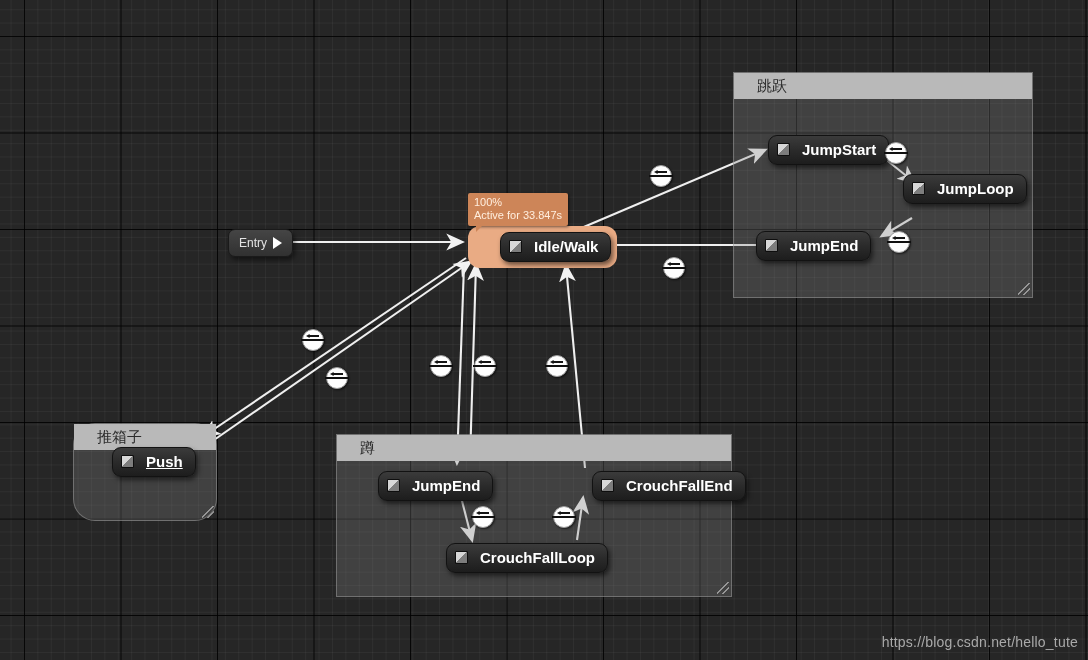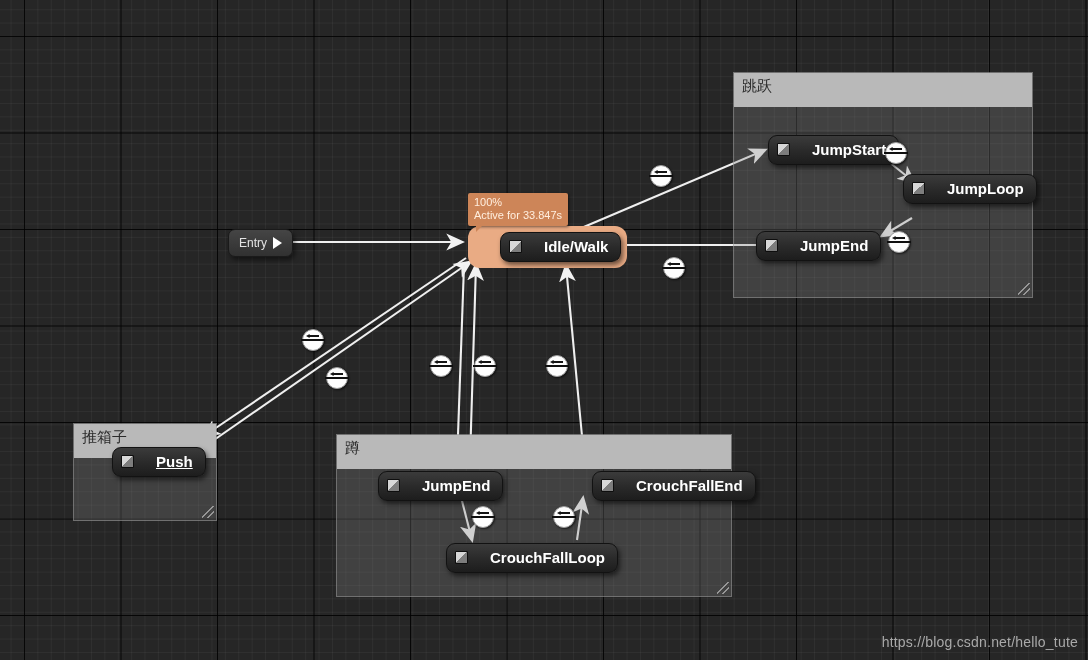--- a/index.html
+++ b/index.html
@@ -41,12 +41,12 @@
     box-sizing: border-box;
   }
   .group-header {
-    height: 34px;
+    height: 26px;
     background: #b9b9b9;
     color: #2b2b2b;
     font-size: 15px;
     line-height: 26px;
-    padding-left: 8px;
+    padding-left: 23px;
     box-sizing: border-box;
     overflow: hidden;
     white-space: nowrap;

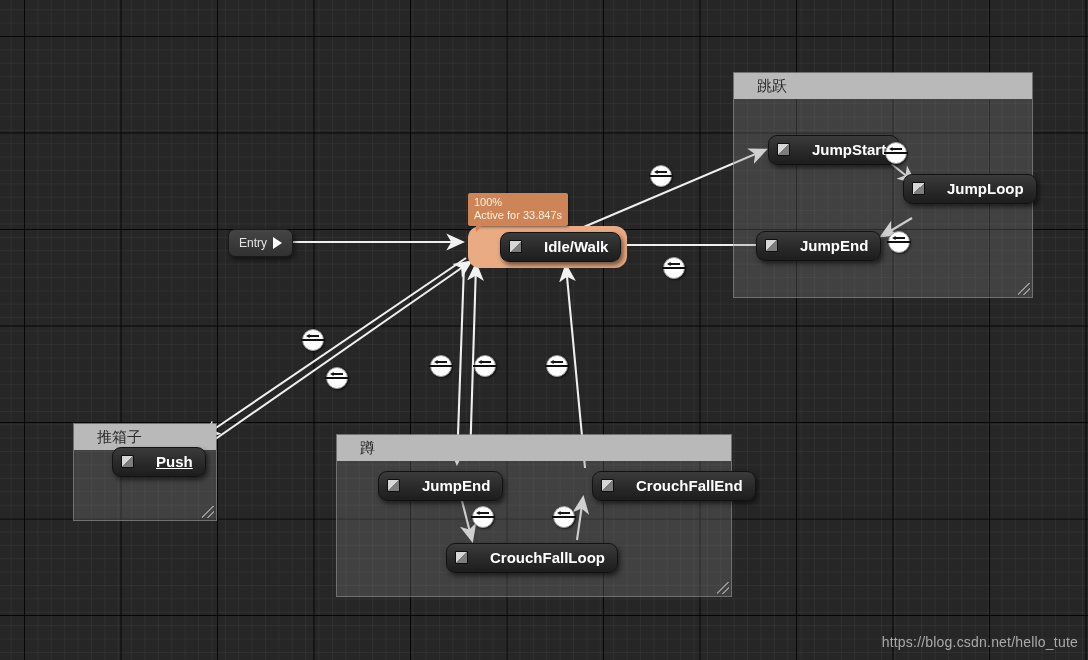--- a/index.html
+++ b/index.html
@@ -66,7 +66,7 @@
     position: absolute;
     display: inline-flex;
     align-items: center;
-    gap: 22px;
+    gap: 12px;
     padding: 5px 12px 6px 8px;
     border-radius: 9px;
     background: linear-gradient(to bottom, #3b3b3b 0%, #2a2a2a 52%, #1d1d1d 100%);

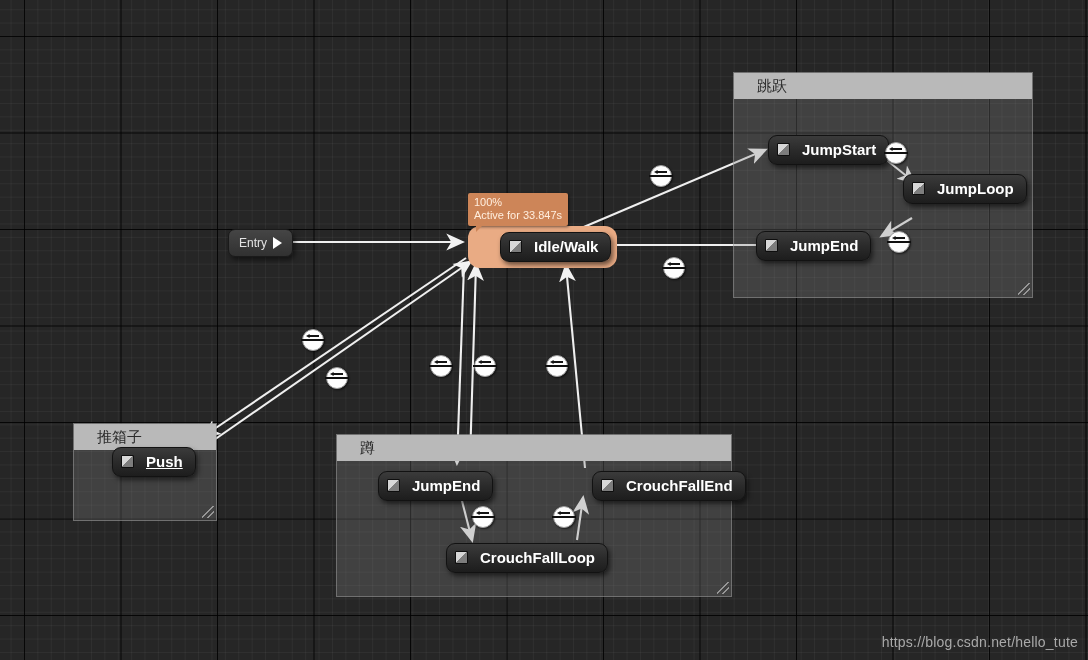--- a/index.html
+++ b/index.html
@@ -257,7 +257,7 @@
     <span>JumpEnd</span>
   </div>
 
-  <div class="group" style="left:73px; top:423px; width:144px; height:98px;">
+  <div class="group" style="left:73px; top:423px; width:144px; height:98px;border-radius:22px;">
     <div class="group-header">推箱子</div>
     <div class="group-resize"></div>
   </div>

